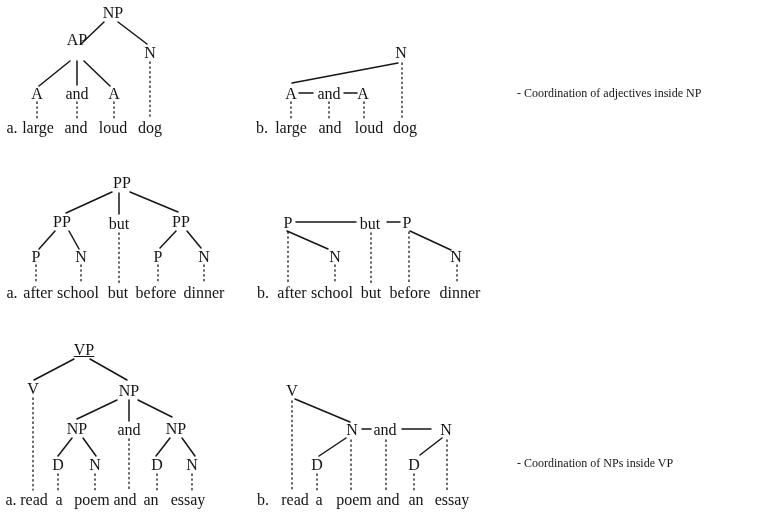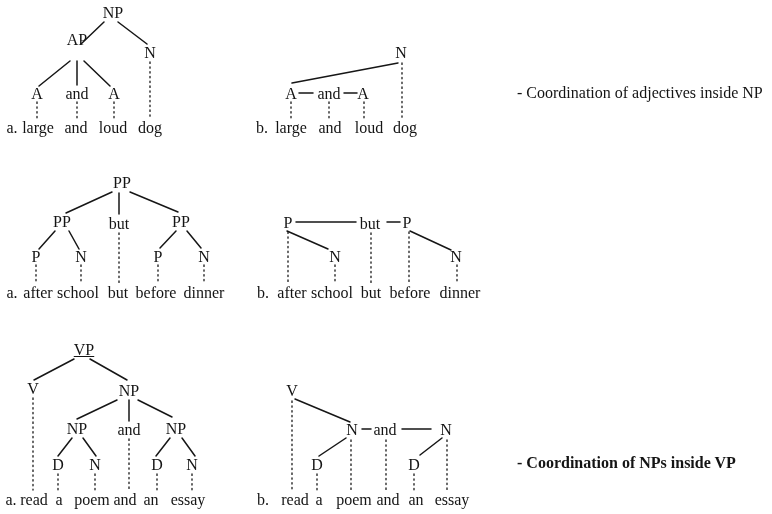--- a/index.html
+++ b/index.html
@@ -26,7 +26,7 @@
     position: absolute;
     left: 517px;
     transform: translateY(-50%);
-    font-size: 16px;
+    font-size: 12px;
     line-height: 1;
     white-space: nowrap;
   }

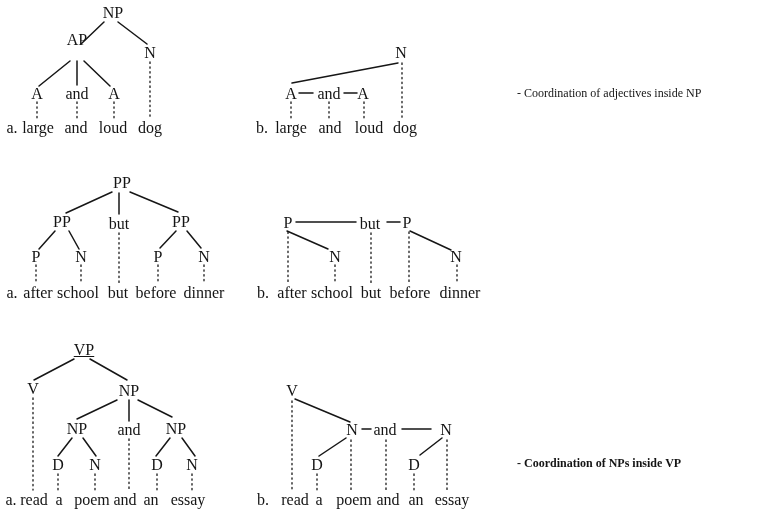--- a/index.html
+++ b/index.html
@@ -32,7 +32,7 @@
   }
   .caption-1 { top: 93px; }
   .caption-2 { top: 258px; }
-  .caption-3 { top: 463px; font-weight: bold; }
+  .caption-3 { top: 463px; }
 </style>
 </head>
 <body>

